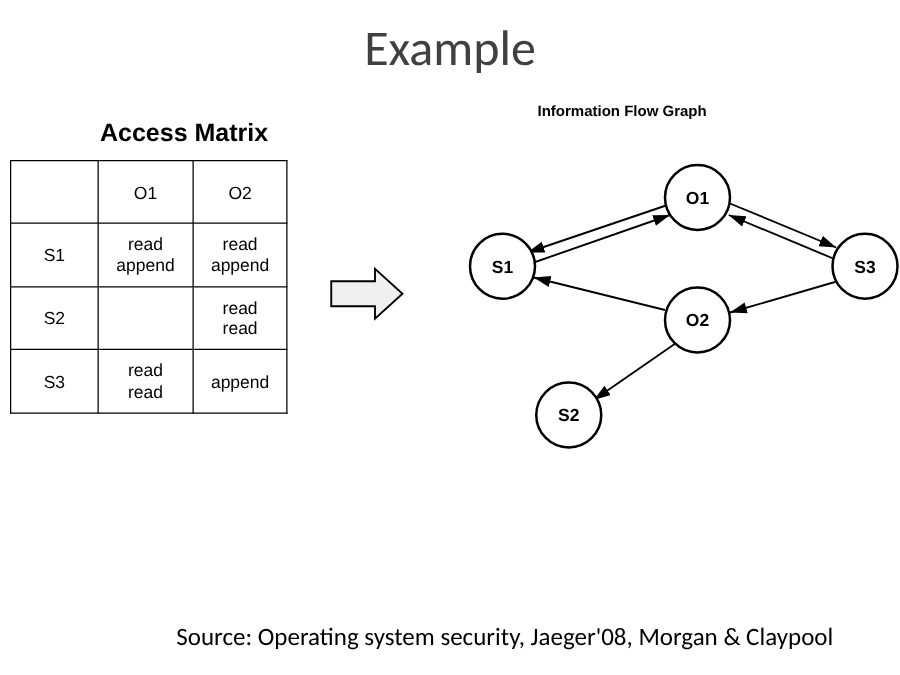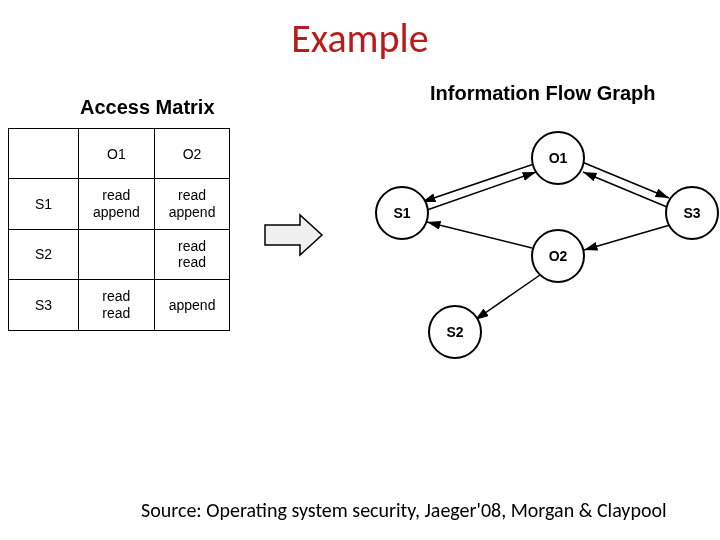--- a/index.html
+++ b/index.html
@@ -19,7 +19,7 @@
     text-align: center;
     font-size: 40px;
     font-family: Calibri, Arial, sans-serif;
-    color: #b91c1c;
+    color: #404040;
   }
   .matrix-title {
     position: absolute;

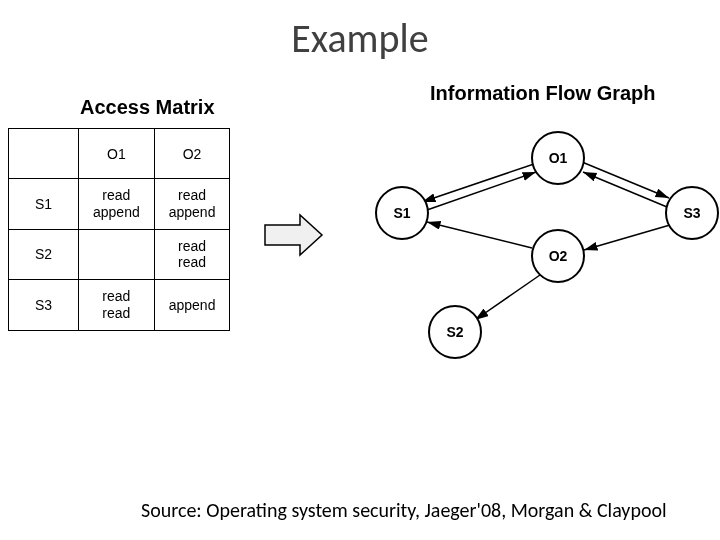--- a/index.html
+++ b/index.html
@@ -33,7 +33,7 @@
     top: 82px;
     left: 430px;
     font-weight: bold;
-    font-size: 20px;
+    font-size: 12px;
   }
   .matrix {
     position: absolute;

